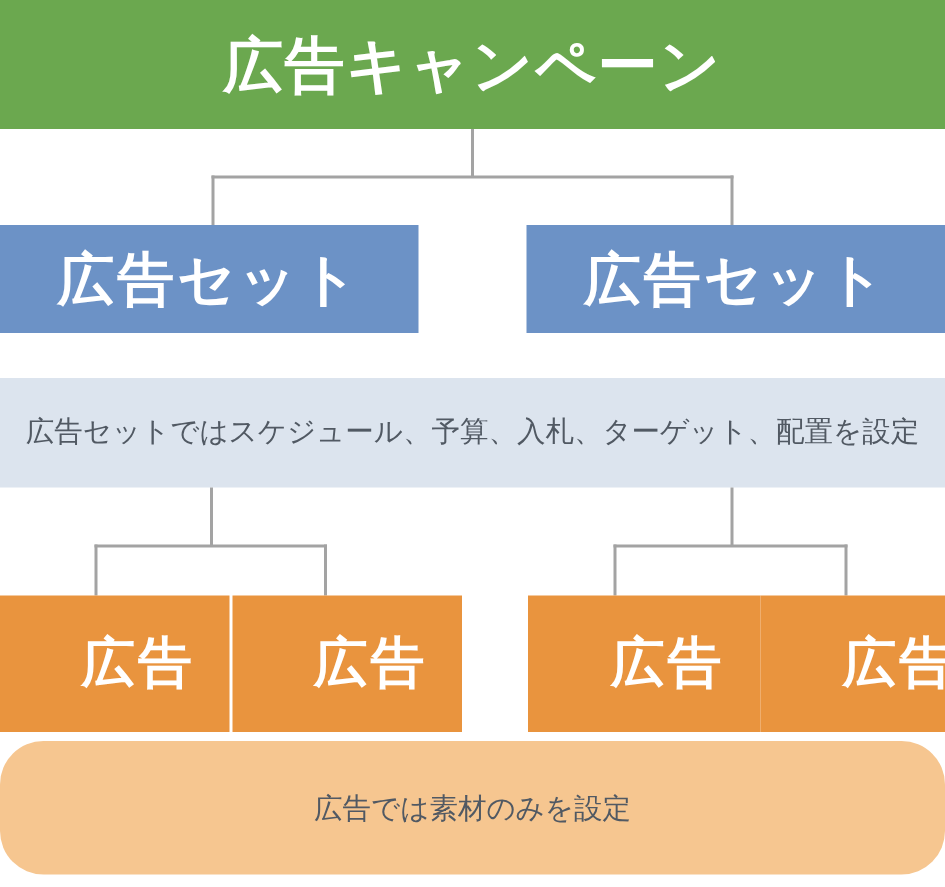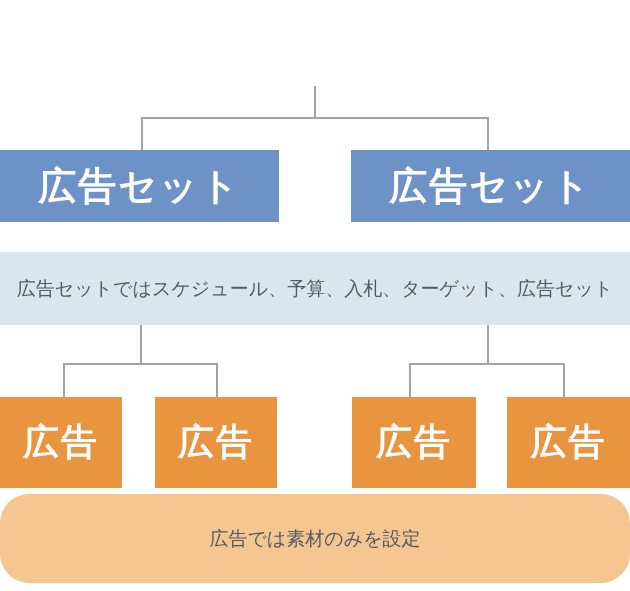--- a/index.html
+++ b/index.html
@@ -67,6 +67,9 @@
 
 <div id="canvas">
 
+  <div class="abs banner-green">
+    <span>広告キャンペーン</span>
+  </div>
 
   <div class="abs line" style="left:314px; top:86px;  width:2px;   height:32px;"></div>
   <div class="abs line" style="left:141px; top:117px; width:348px; height:2px;"></div>

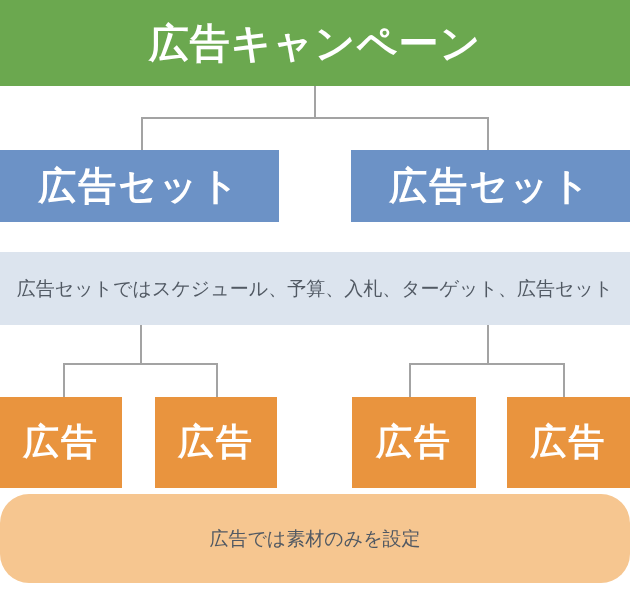--- a/index.html
+++ b/index.html
@@ -85,7 +85,7 @@
 
   <div class="abs bar-note-blue">
     <span>広告セットではスケジュール、予算、入札、</span>
-    <span>ターゲット、広告セット</span>
+    <span>ターゲット、配置を設定</span>
   </div>
 
   <div class="abs line" style="left:140px; top:325px; width:2px;   height:39px;"></div>

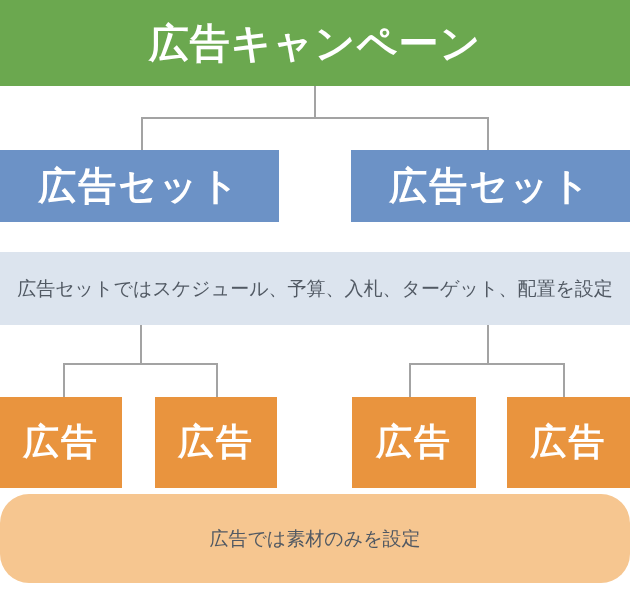--- a/index.html
+++ b/index.html
@@ -48,6 +48,7 @@
     font-size: 36px; font-weight: bold;
     display: flex; align-items: center; justify-content: center;
     letter-spacing: 2px;
+    padding-left: 31px;
   }
   .bar-note-peach {
     left: 0; top: 494px; width: 630px; height: 89px;

